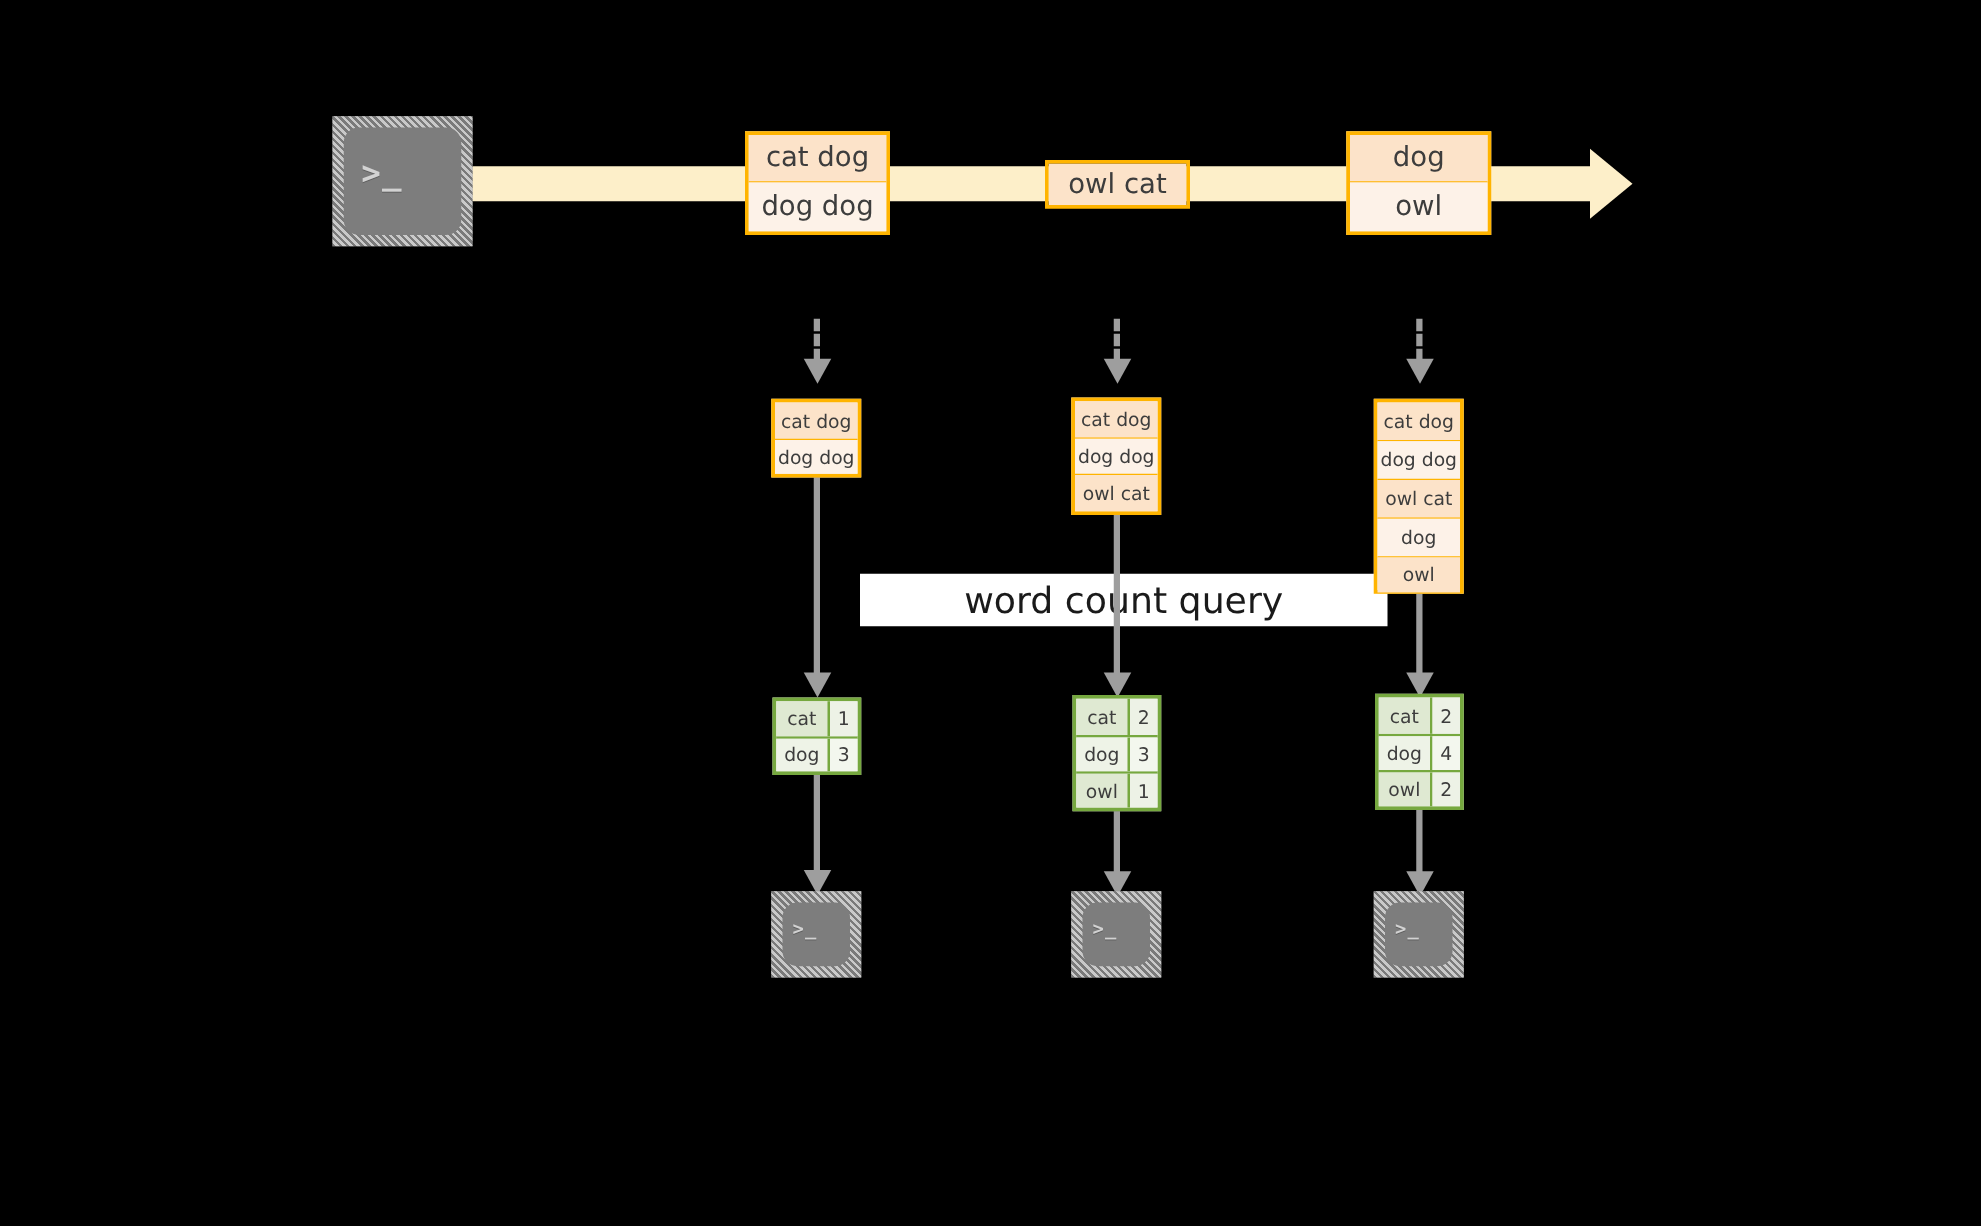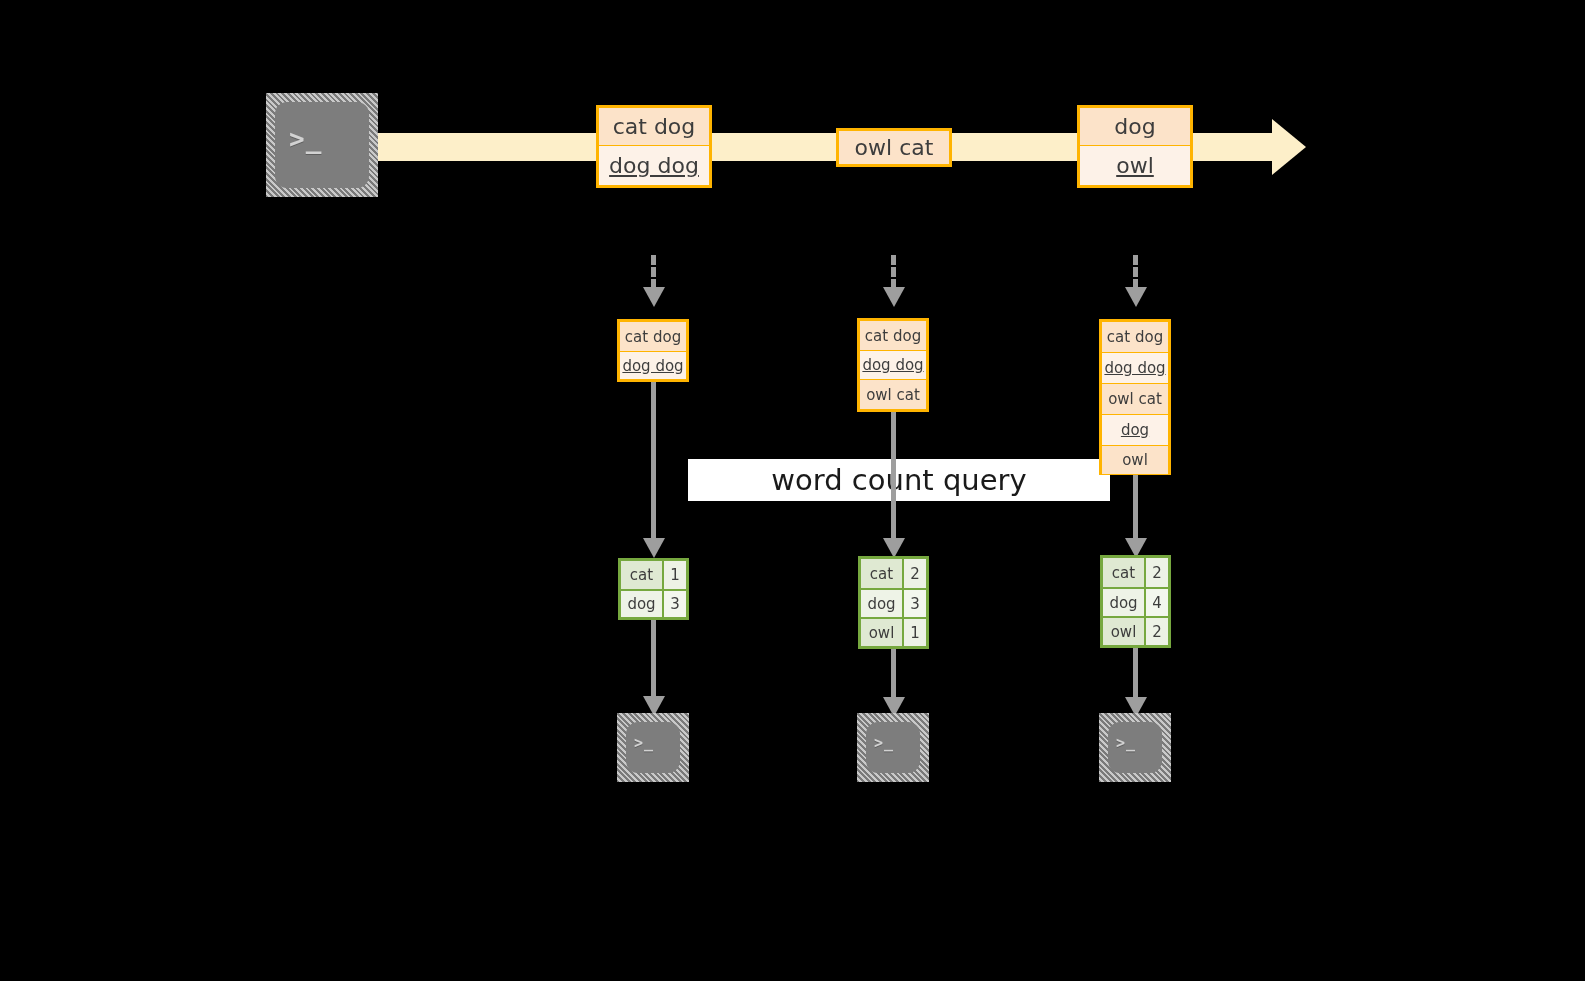--- a/index.html
+++ b/index.html
@@ -100,7 +100,7 @@
   }
   .rec-row:last-child { border-bottom: none; }
   .rec-row.shade-a { background: #FCE3C9; }
-  .rec-row.shade-b { background: #FDF2E8; text-decoration: underline; }
+  .rec-row.shade-b { background: #FDF2E8; }
 
   
   .res-table {

